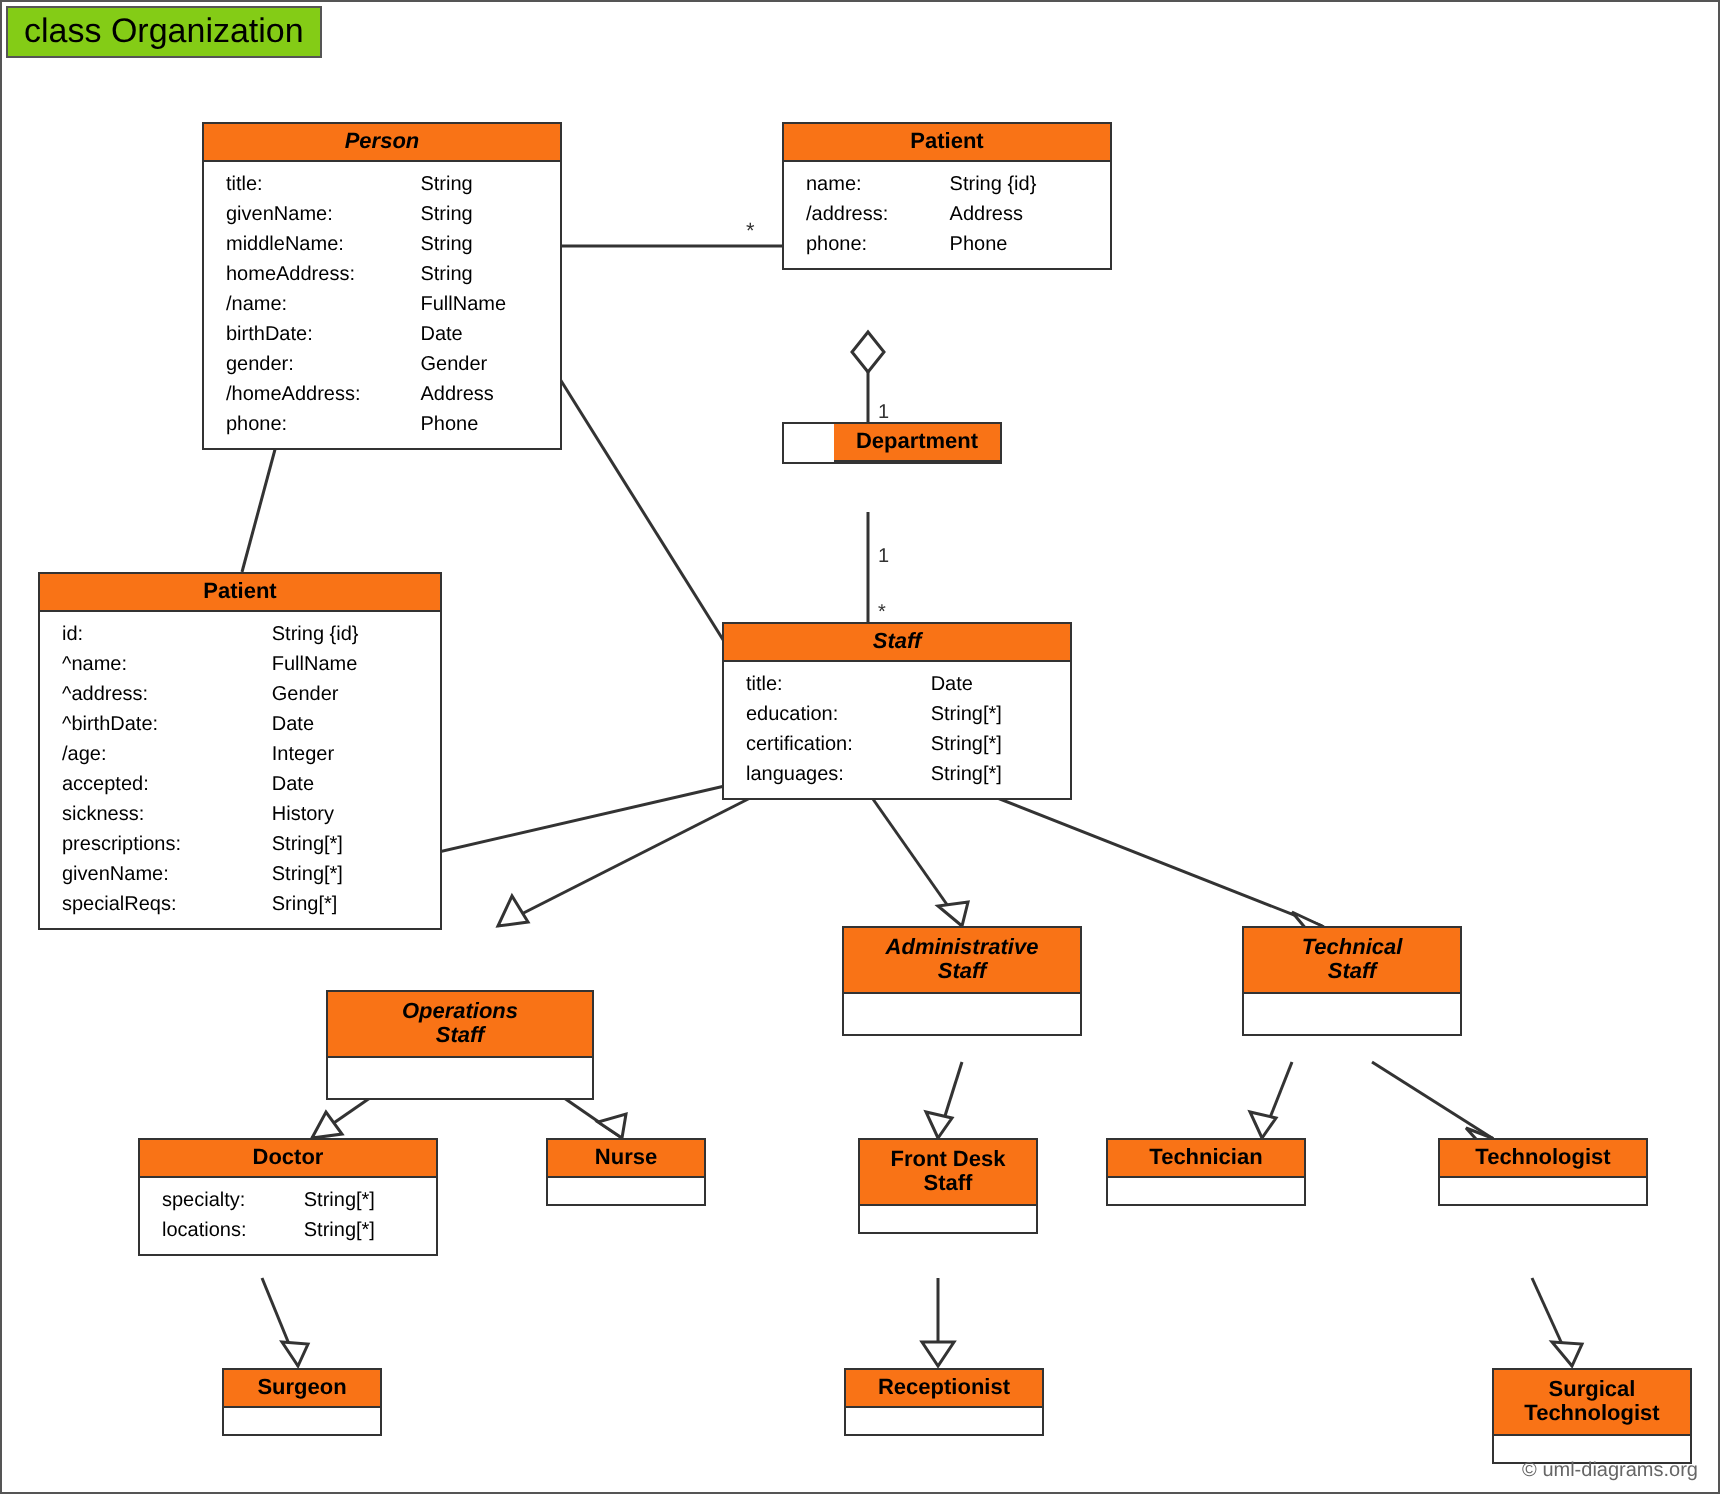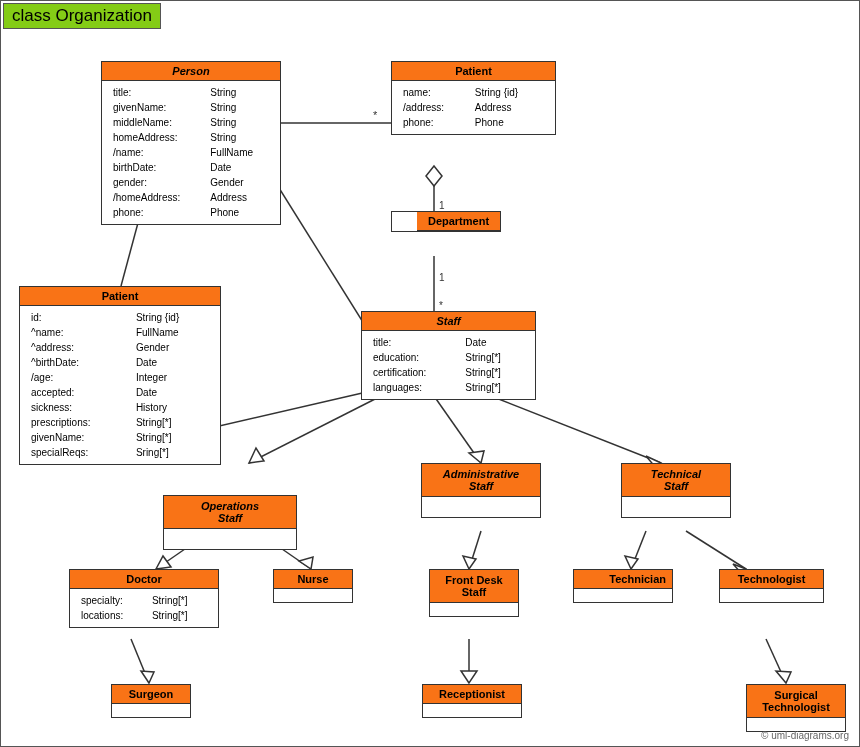--- a/index.html
+++ b/index.html
@@ -332,7 +332,7 @@
     <div class="class-title" style="padding:4px 6px;">Front Desk<br>Staff</div>
   </div>
 
-  <div class="class-box" style="left:572px; top:568px; width:100px; min-height:34px;text-align:right;">
+  <div class="class-box" style="left:552px; top:568px; width:100px; min-height:34px;">
     <div class="class-title">Technician</div>
   </div>
 

